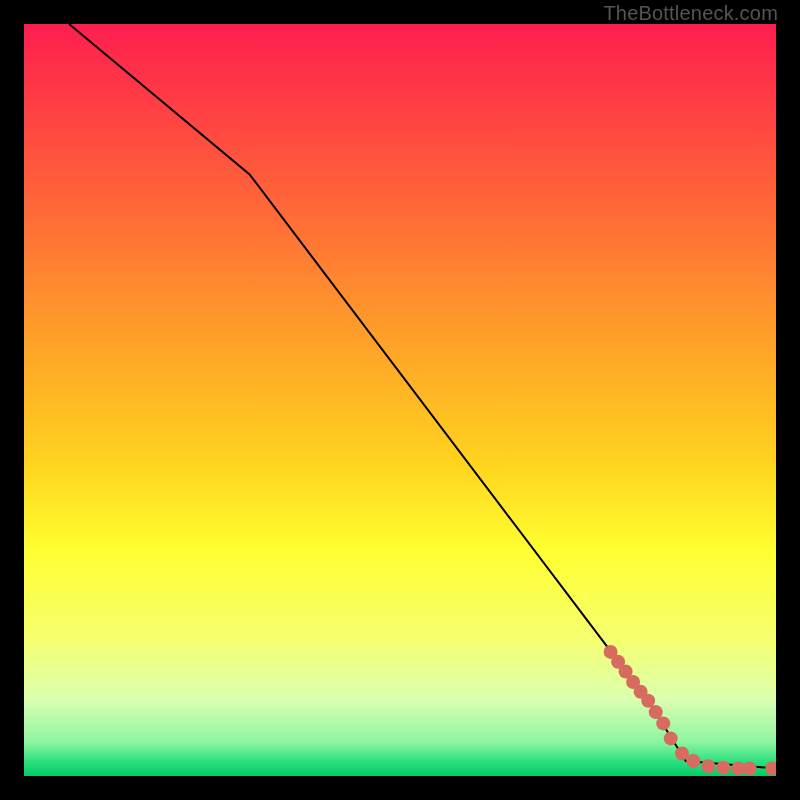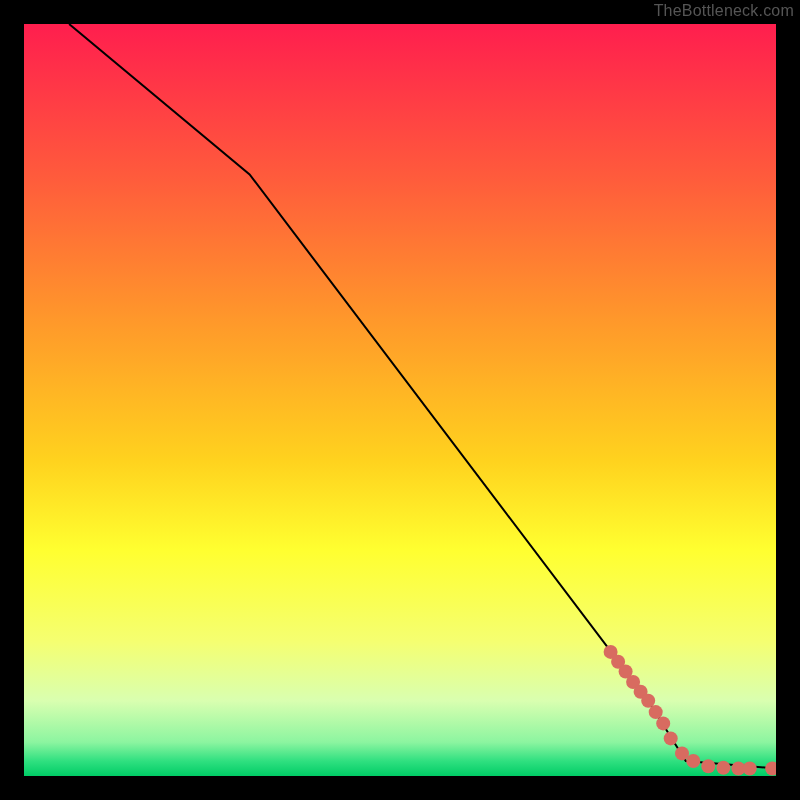--- a/index.html
+++ b/index.html
@@ -26,9 +26,9 @@
   .watermark {
     position: absolute;
     top: 2px;
-    right: 6px;
+    right: 22px;
     color: #555;
-    font-size: 16px;
+    font-size: 20px;
     font-weight: 500;
     letter-spacing: 0.2px;
     z-index: 5;

